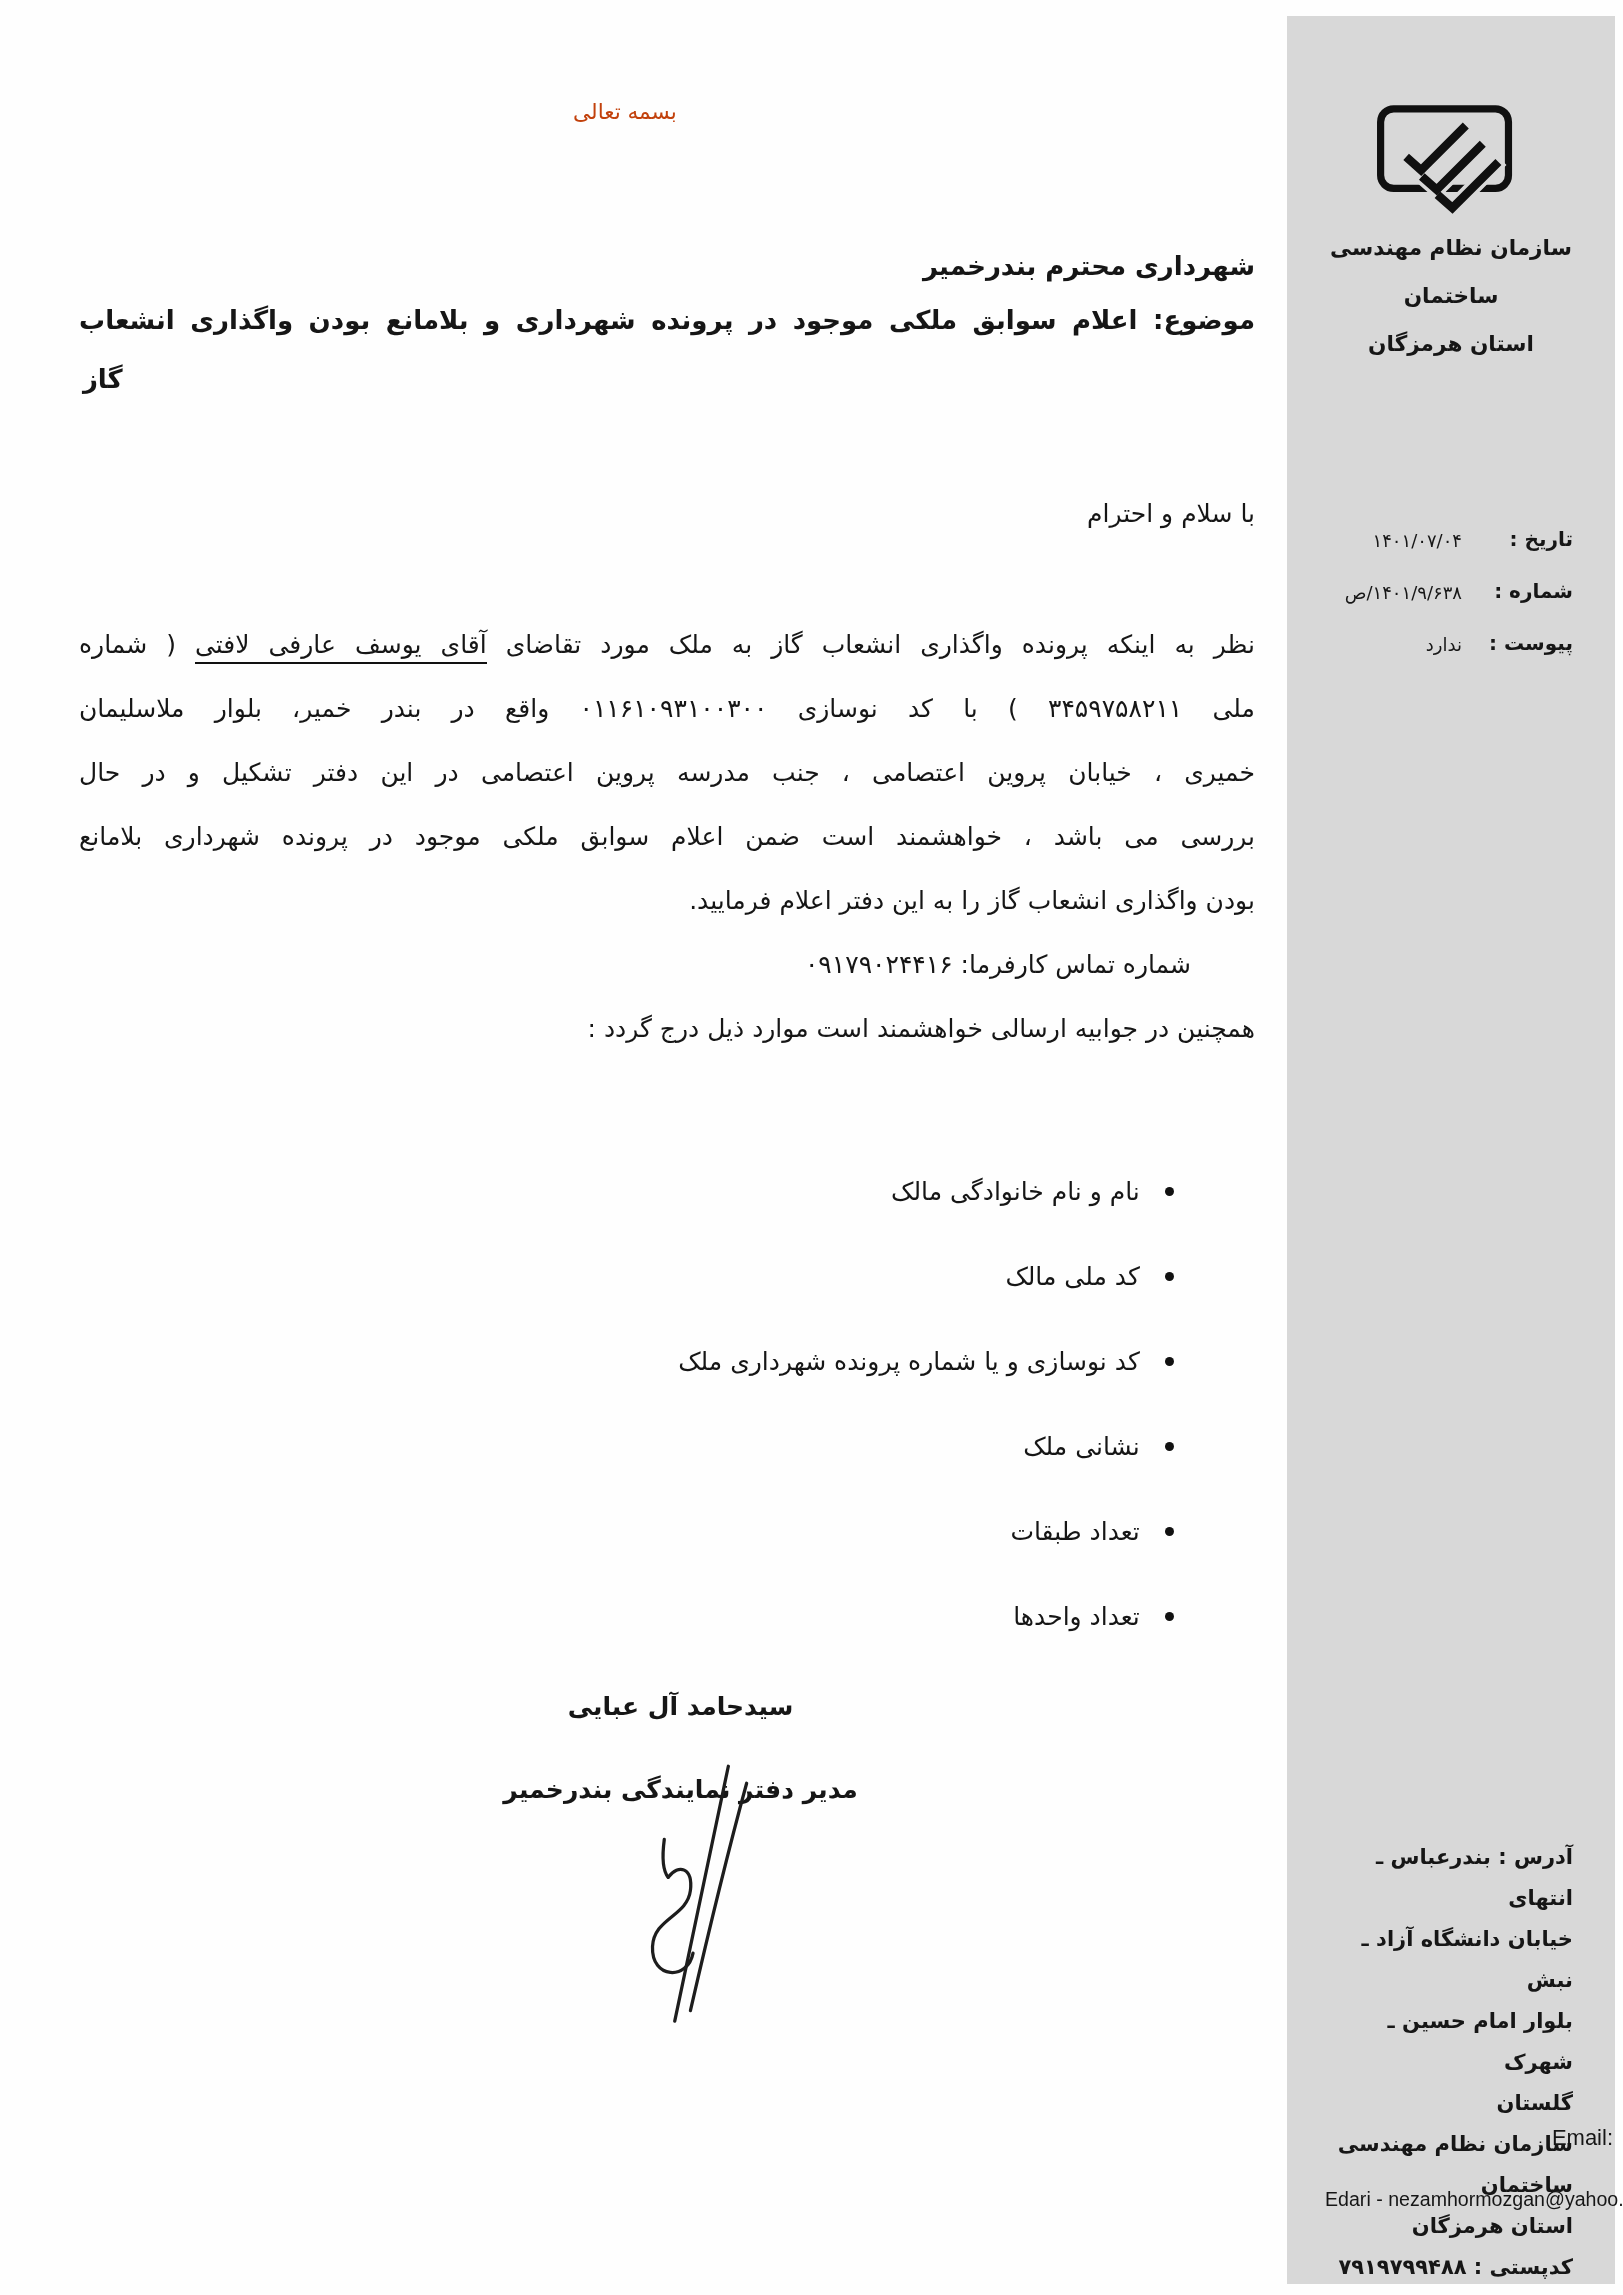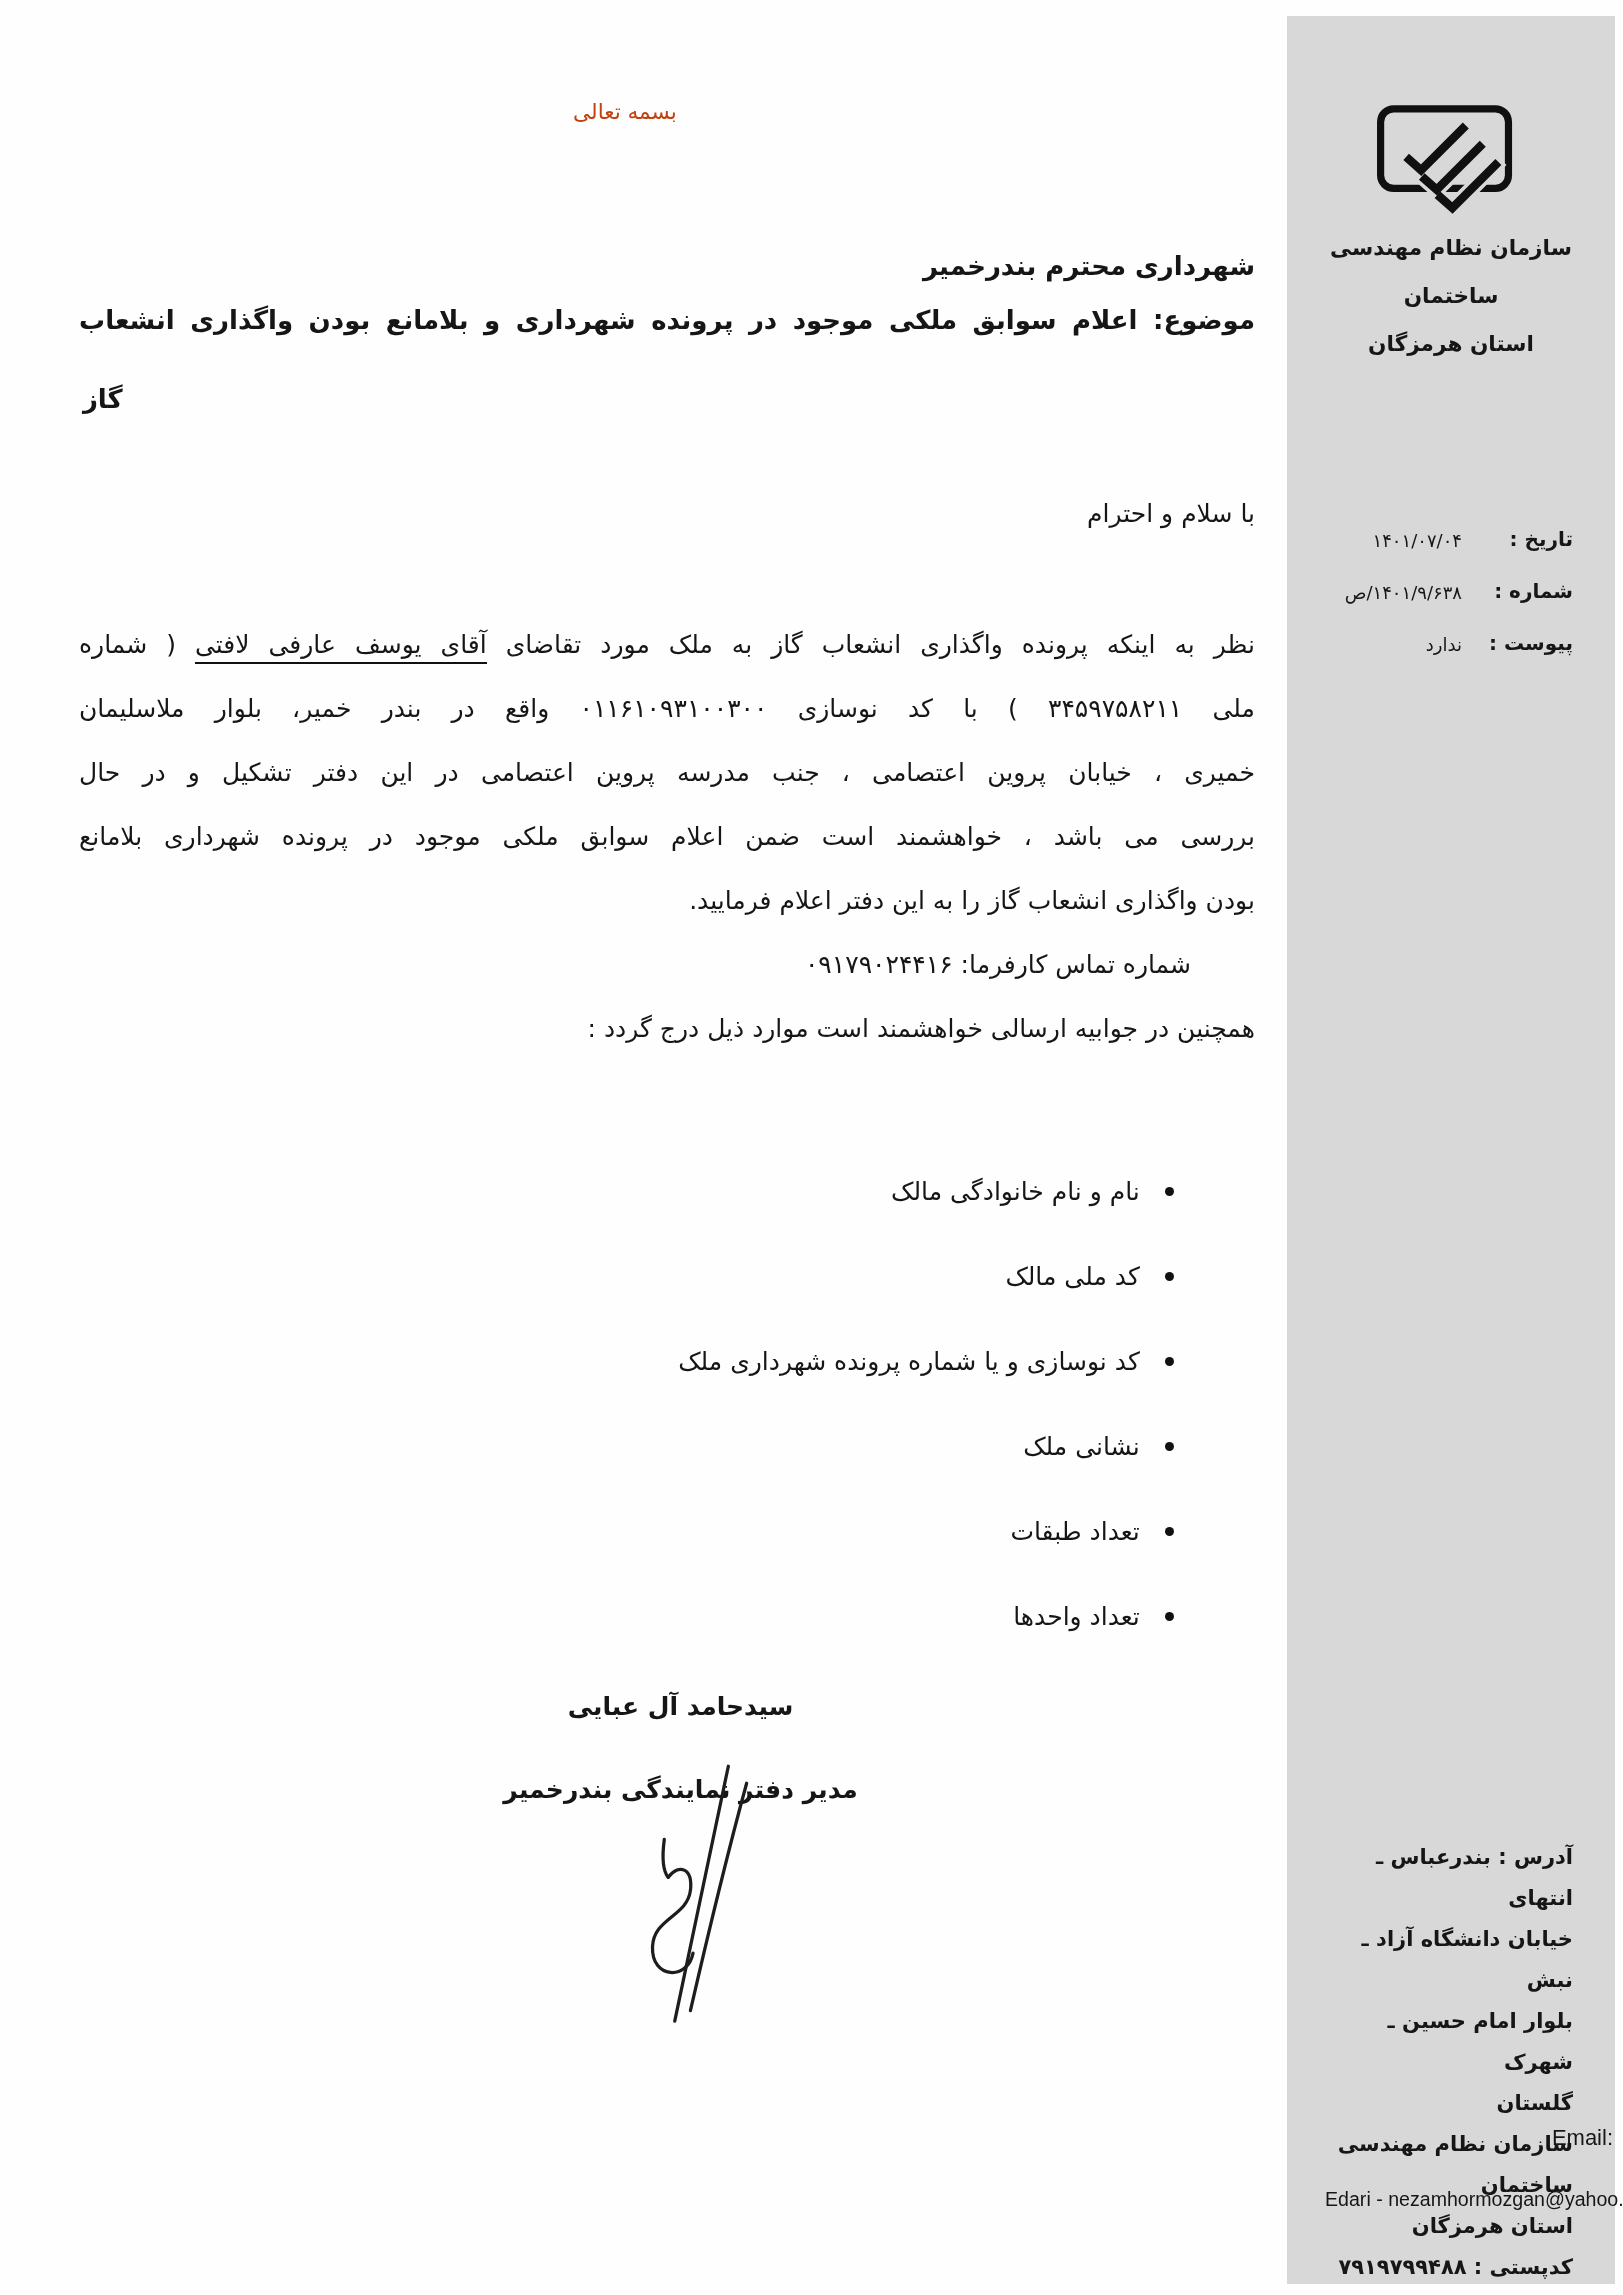--- a/index.html
+++ b/index.html
@@ -27,7 +27,7 @@
     text-align:justify;text-align-last:justify;
   }
   .subject-overflow{
-    position:absolute;left:3.9px;top:384px;
+    position:absolute;left:3.9px;top:364px;
     font-size:26px;font-weight:bold;
   }
   .salutation{

